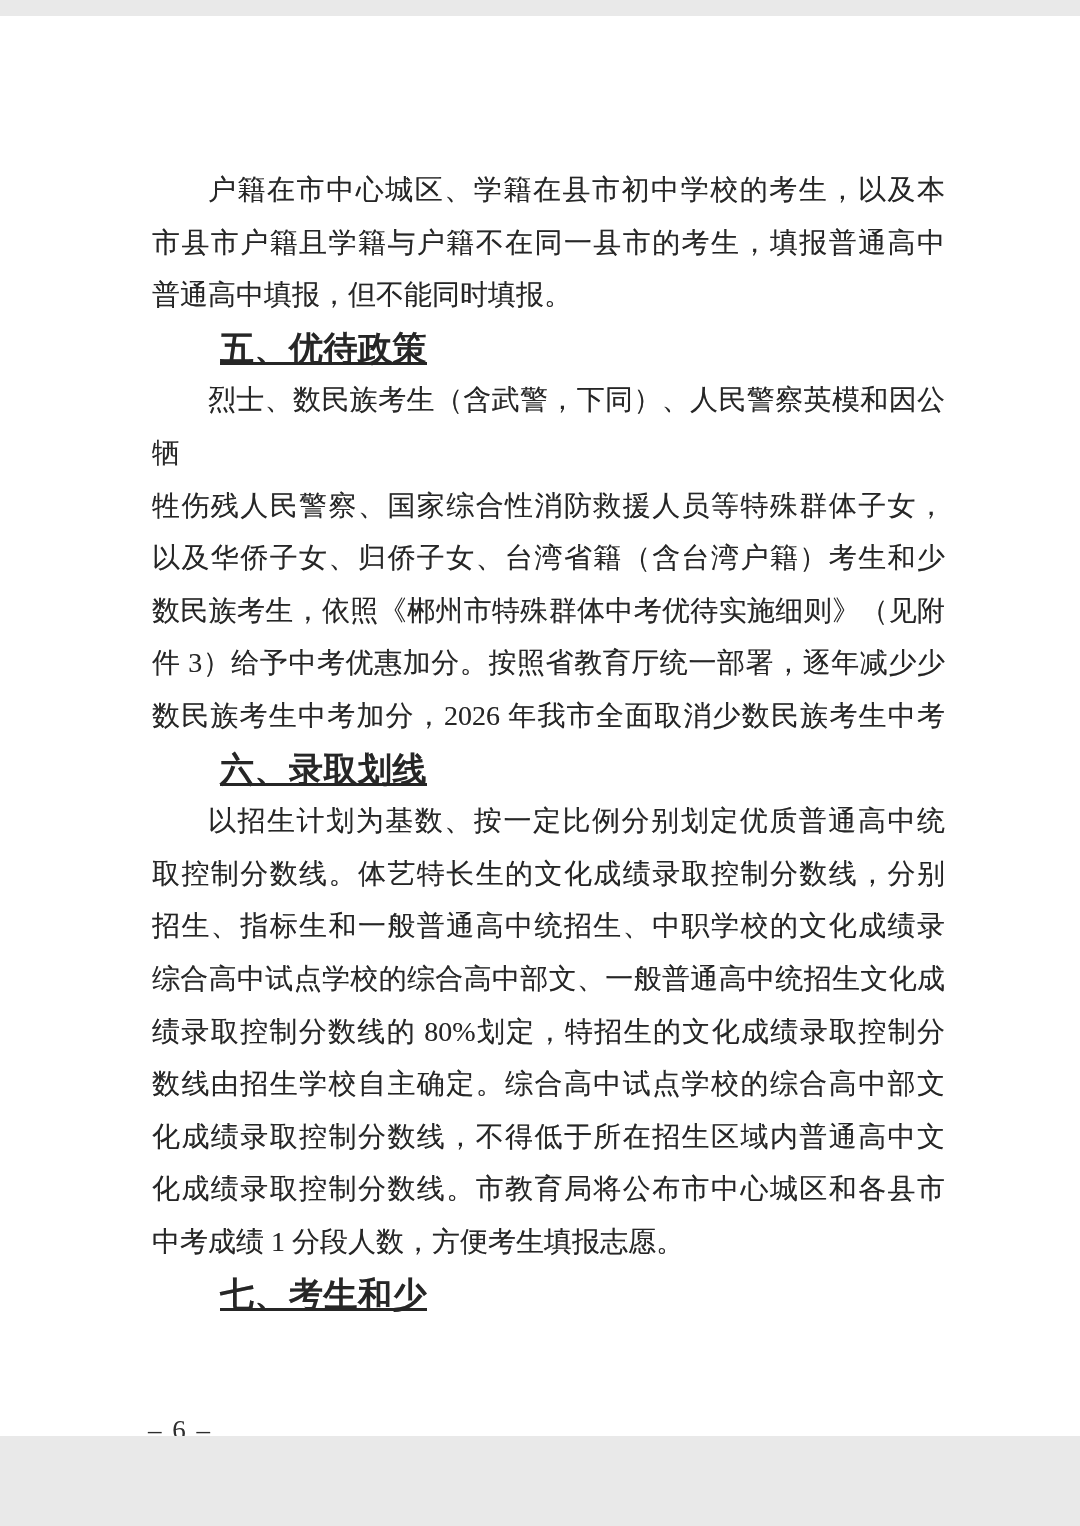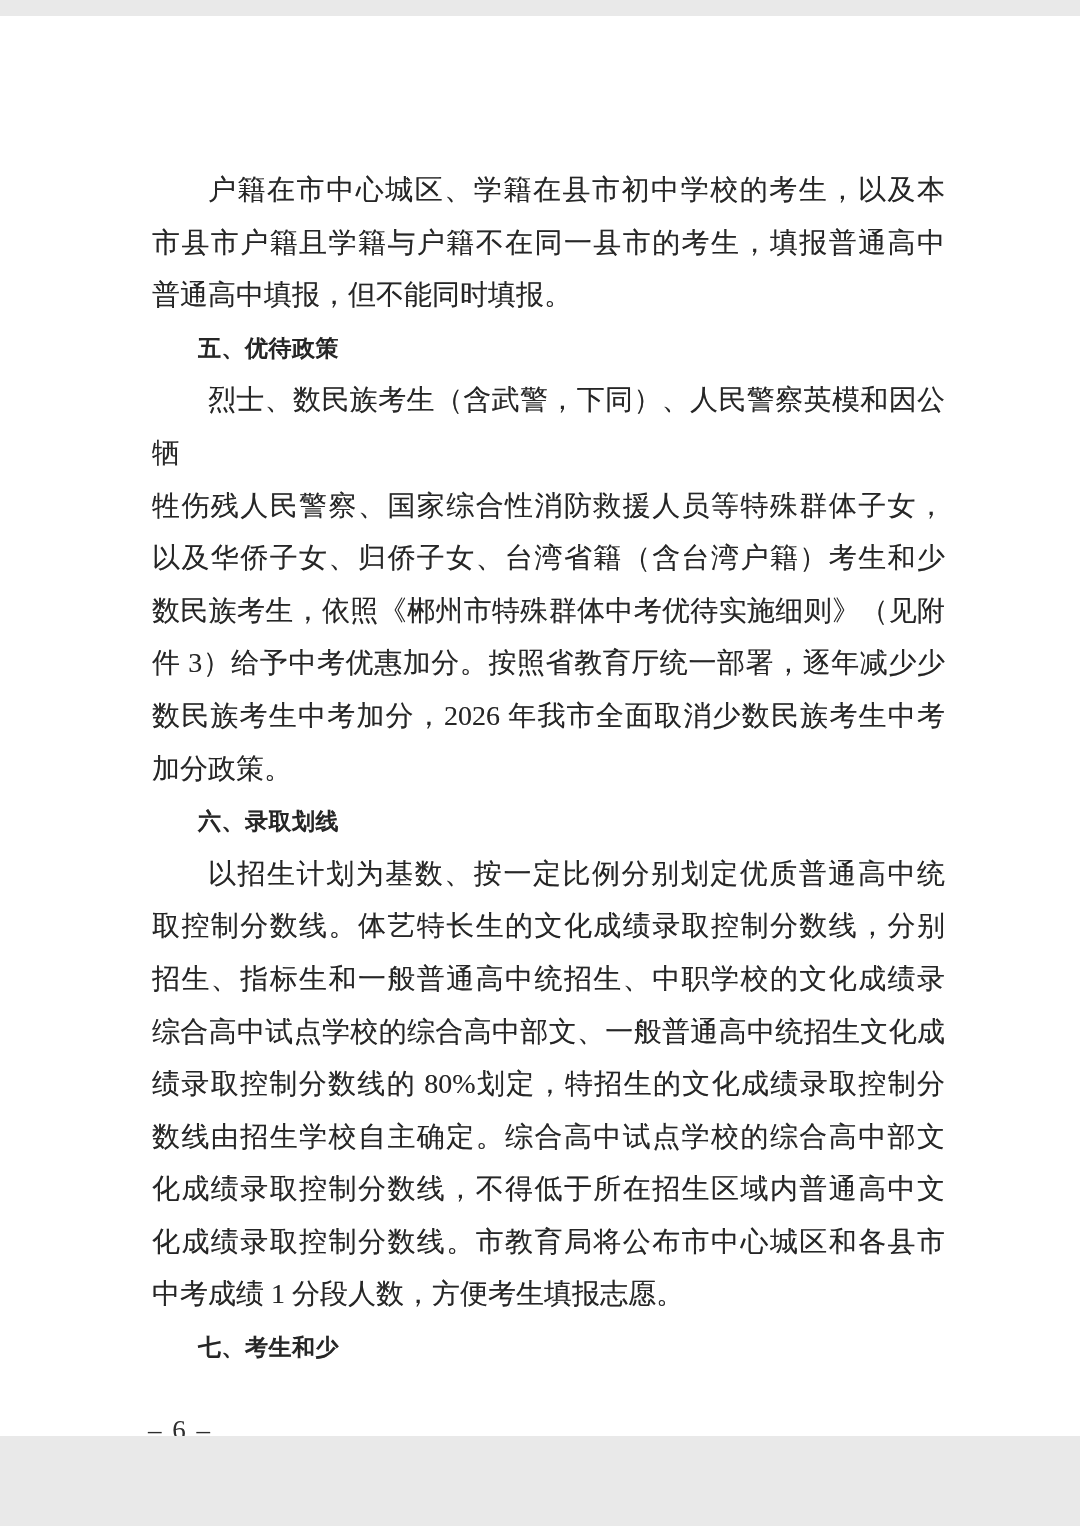--- a/index.html
+++ b/index.html
@@ -44,10 +44,11 @@
   .heading{
     font-family:"Liberation Sans","DejaVu Sans",sans-serif;
     font-weight:700;
-    font-size:23px;
+    font-size:34px;
     line-height:52.6px;
     text-indent:2em;
     letter-spacing:0.5px;
+    text-decoration:underline;
   }
   
   .page-number{

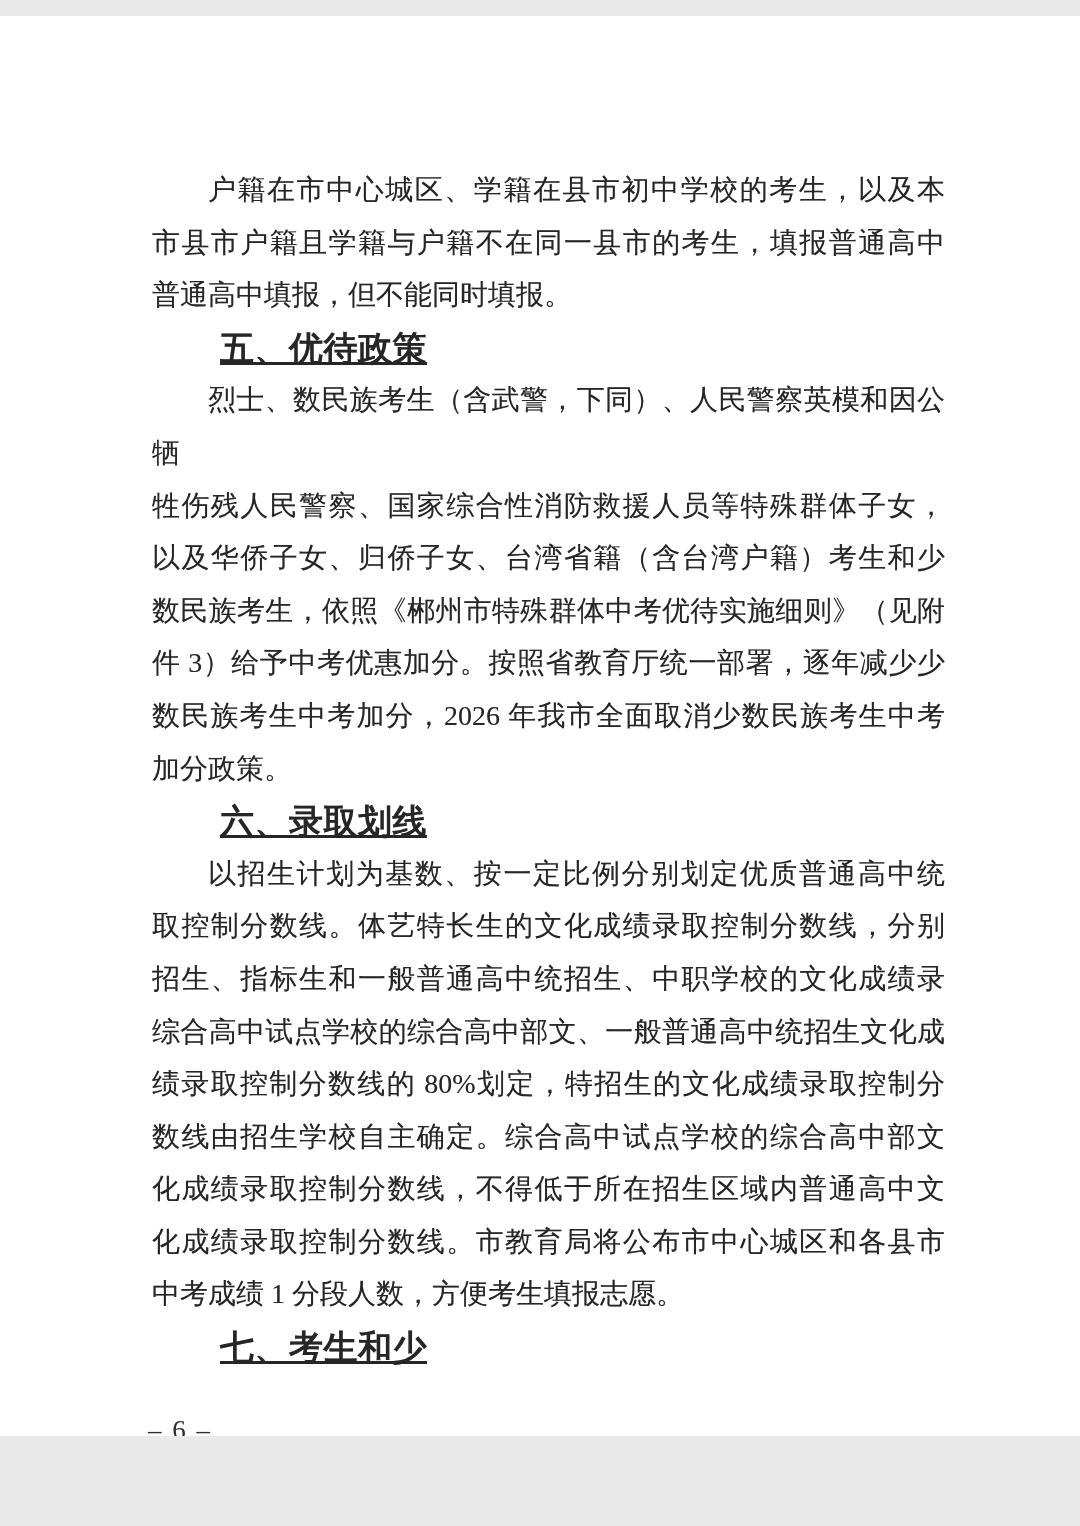--- a/index.html
+++ b/index.html
@@ -106,7 +106,6 @@
         <div class="line fill">数民族考生，依照《郴州市特殊群体中考优待实施细则》（见附</div>
         <div class="line fill">件 3）给予中考优惠加分。按照省教育厅统一部署，逐年减少少</div>
         <div class="line fill">数民族考生中考加分，2026 年我市全面取消少数民族考生中考</div>
-        <div class="line">加分政策。</div>
       </div>
       <div class="heading">六、录取划线</div>
       <div class="paragraph">

